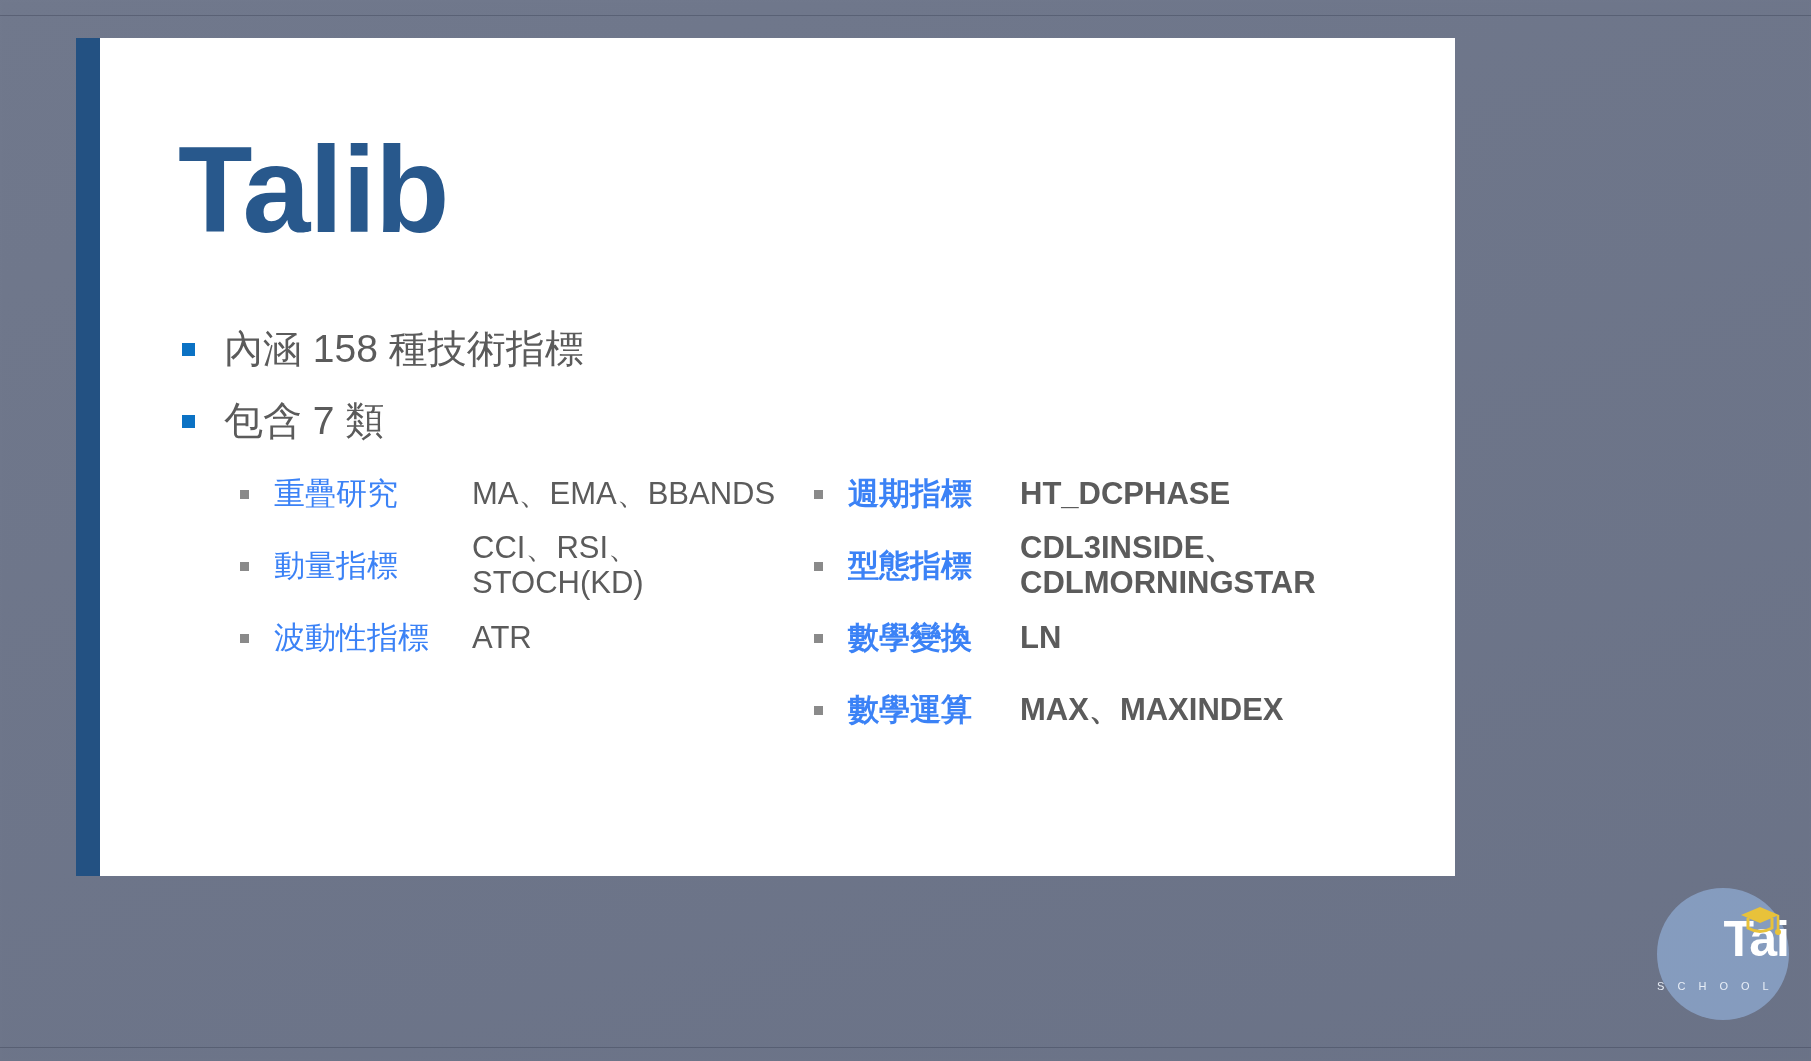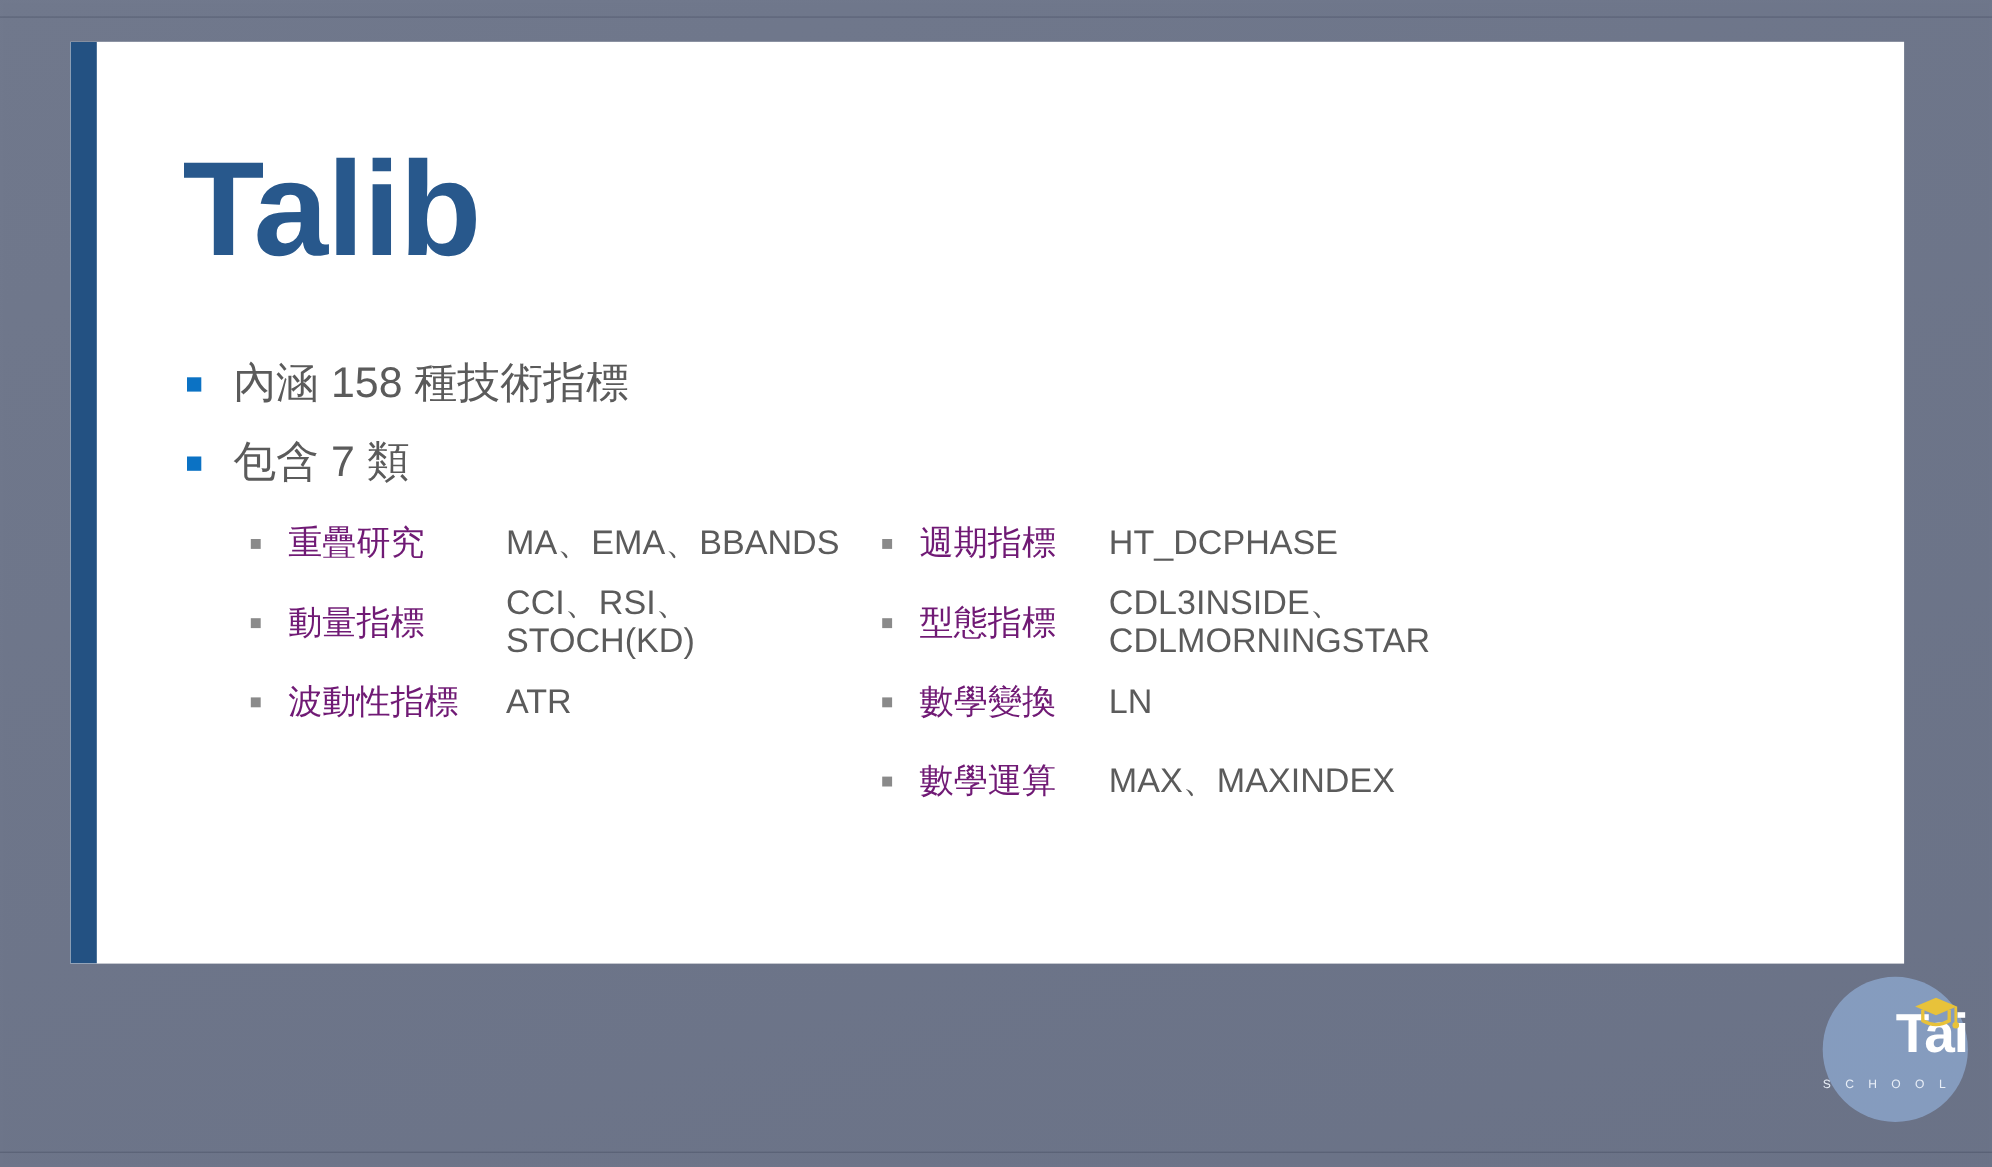--- a/index.html
+++ b/index.html
@@ -69,9 +69,9 @@
   
   #slide {
     position: absolute;
-    left: 64px;
+    left: 76px;
     top: 38px;
-    width: 1667px;
+    width: 1379px;
     height: 838px;
     background: #ffffff;
     overflow: hidden;

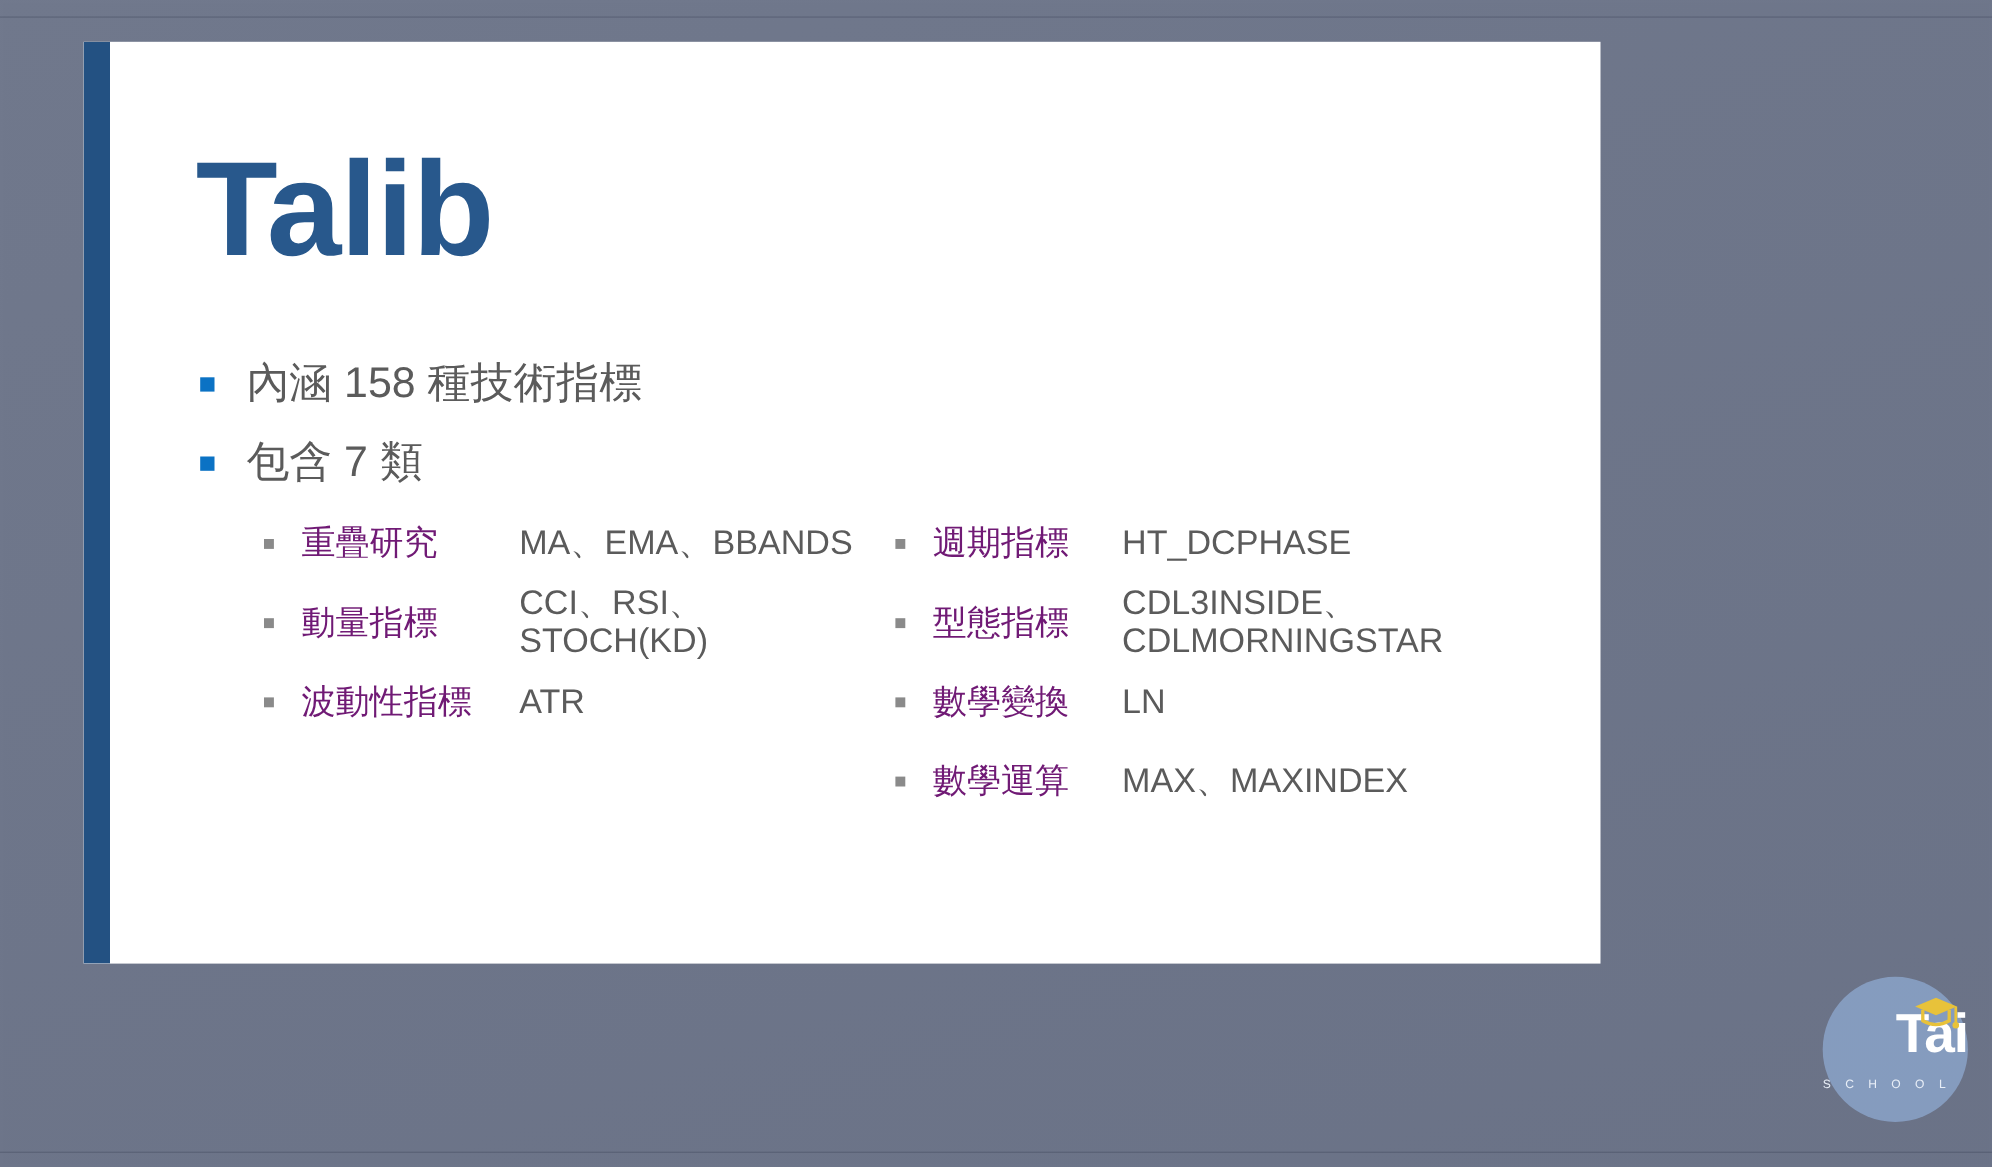--- a/index.html
+++ b/index.html
@@ -153,7 +153,7 @@
   }
   .l2-label {
     font-size: 31px;
-    color: #701a75;
+    color: #3b82f6;
     white-space: nowrap;
     flex: 0 0 auto;
   }

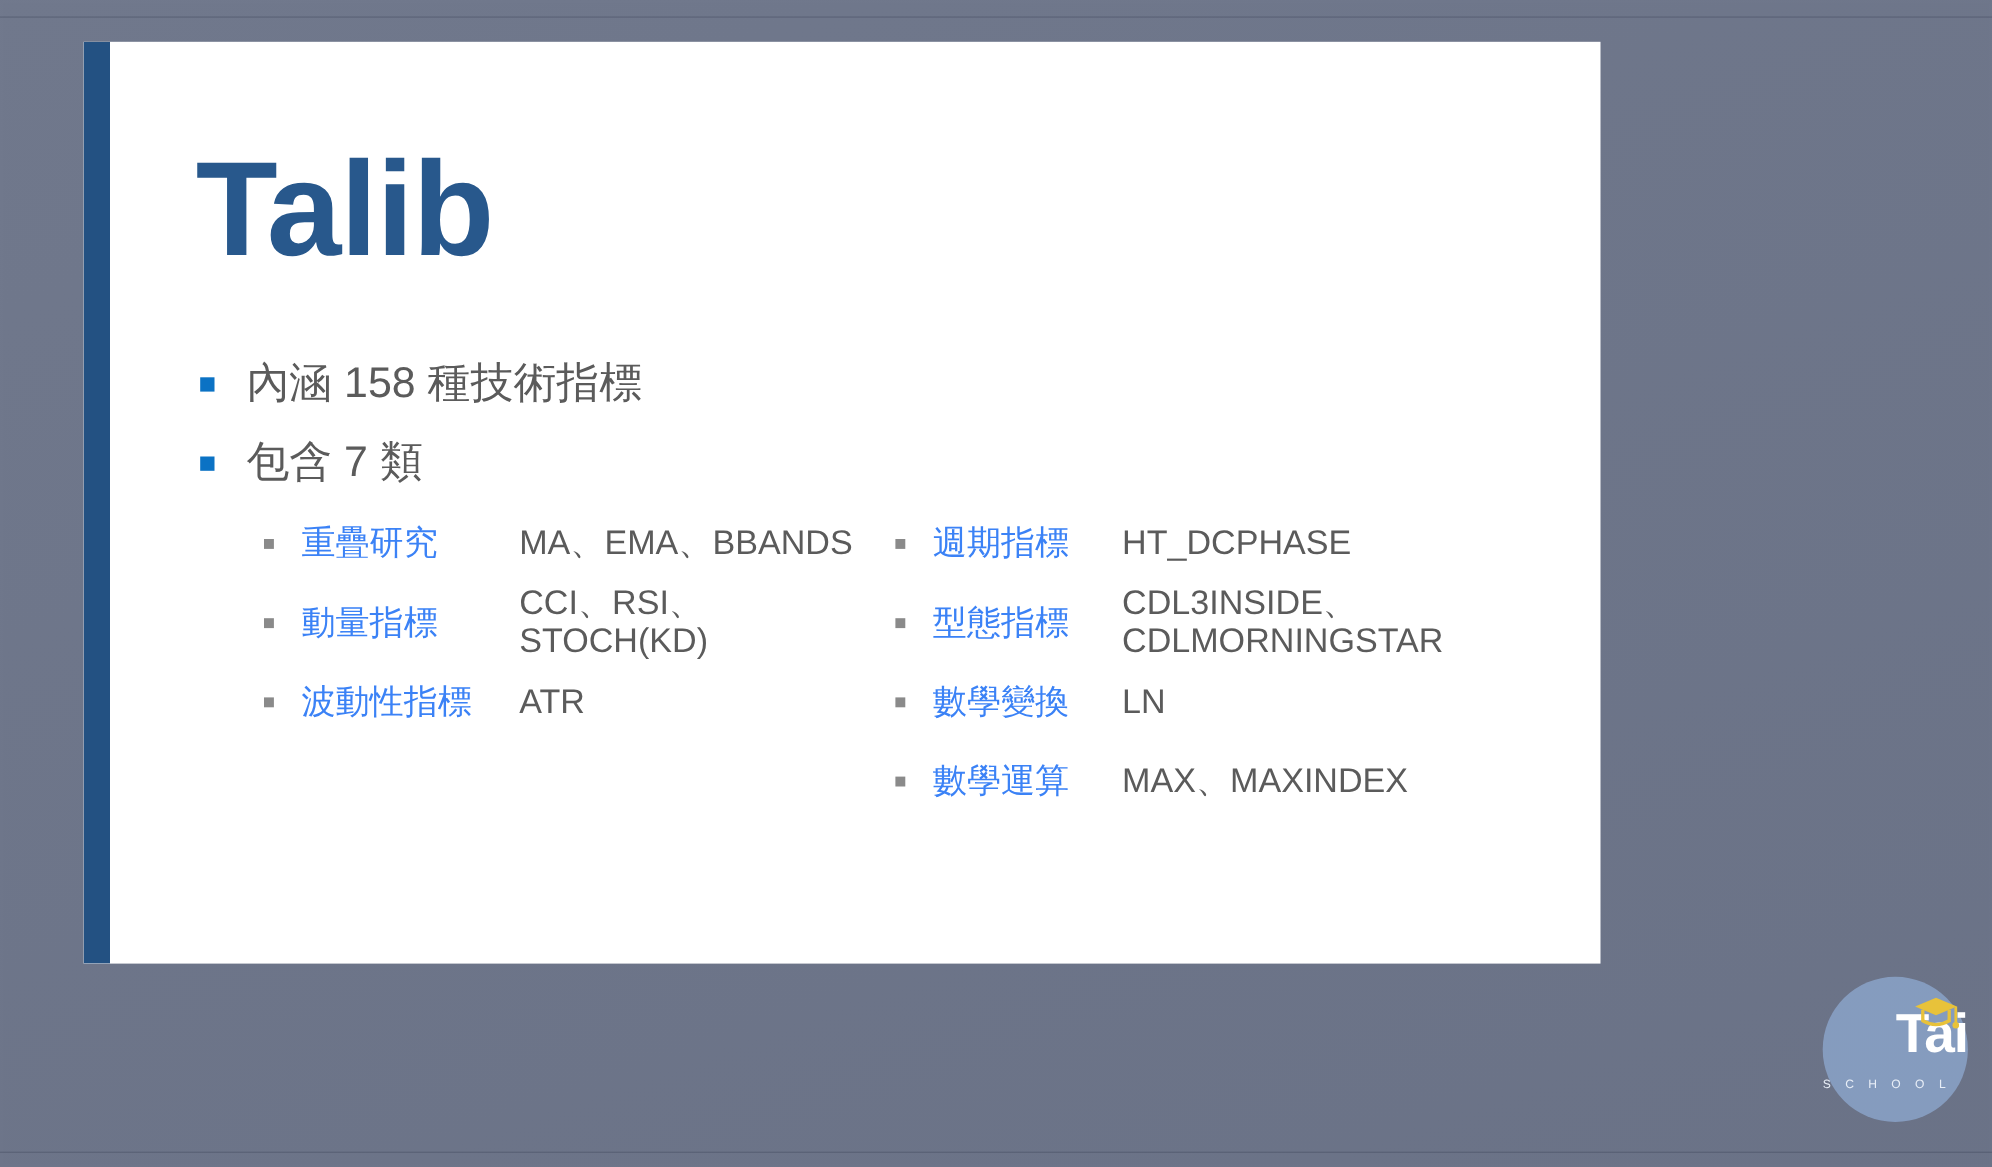--- a/index.html
+++ b/index.html
@@ -137,7 +137,7 @@
   }
   .sub-col { flex: 0 0 auto; }
   #sub-col-left  { width: 570px; }
-  #sub-col-right { width: 640px; margin-left: 4px; }
+  #sub-col-right { width: 640px; margin-left: 4px; font-weight: bold; }
 
   .l2-item {
     display: flex;

